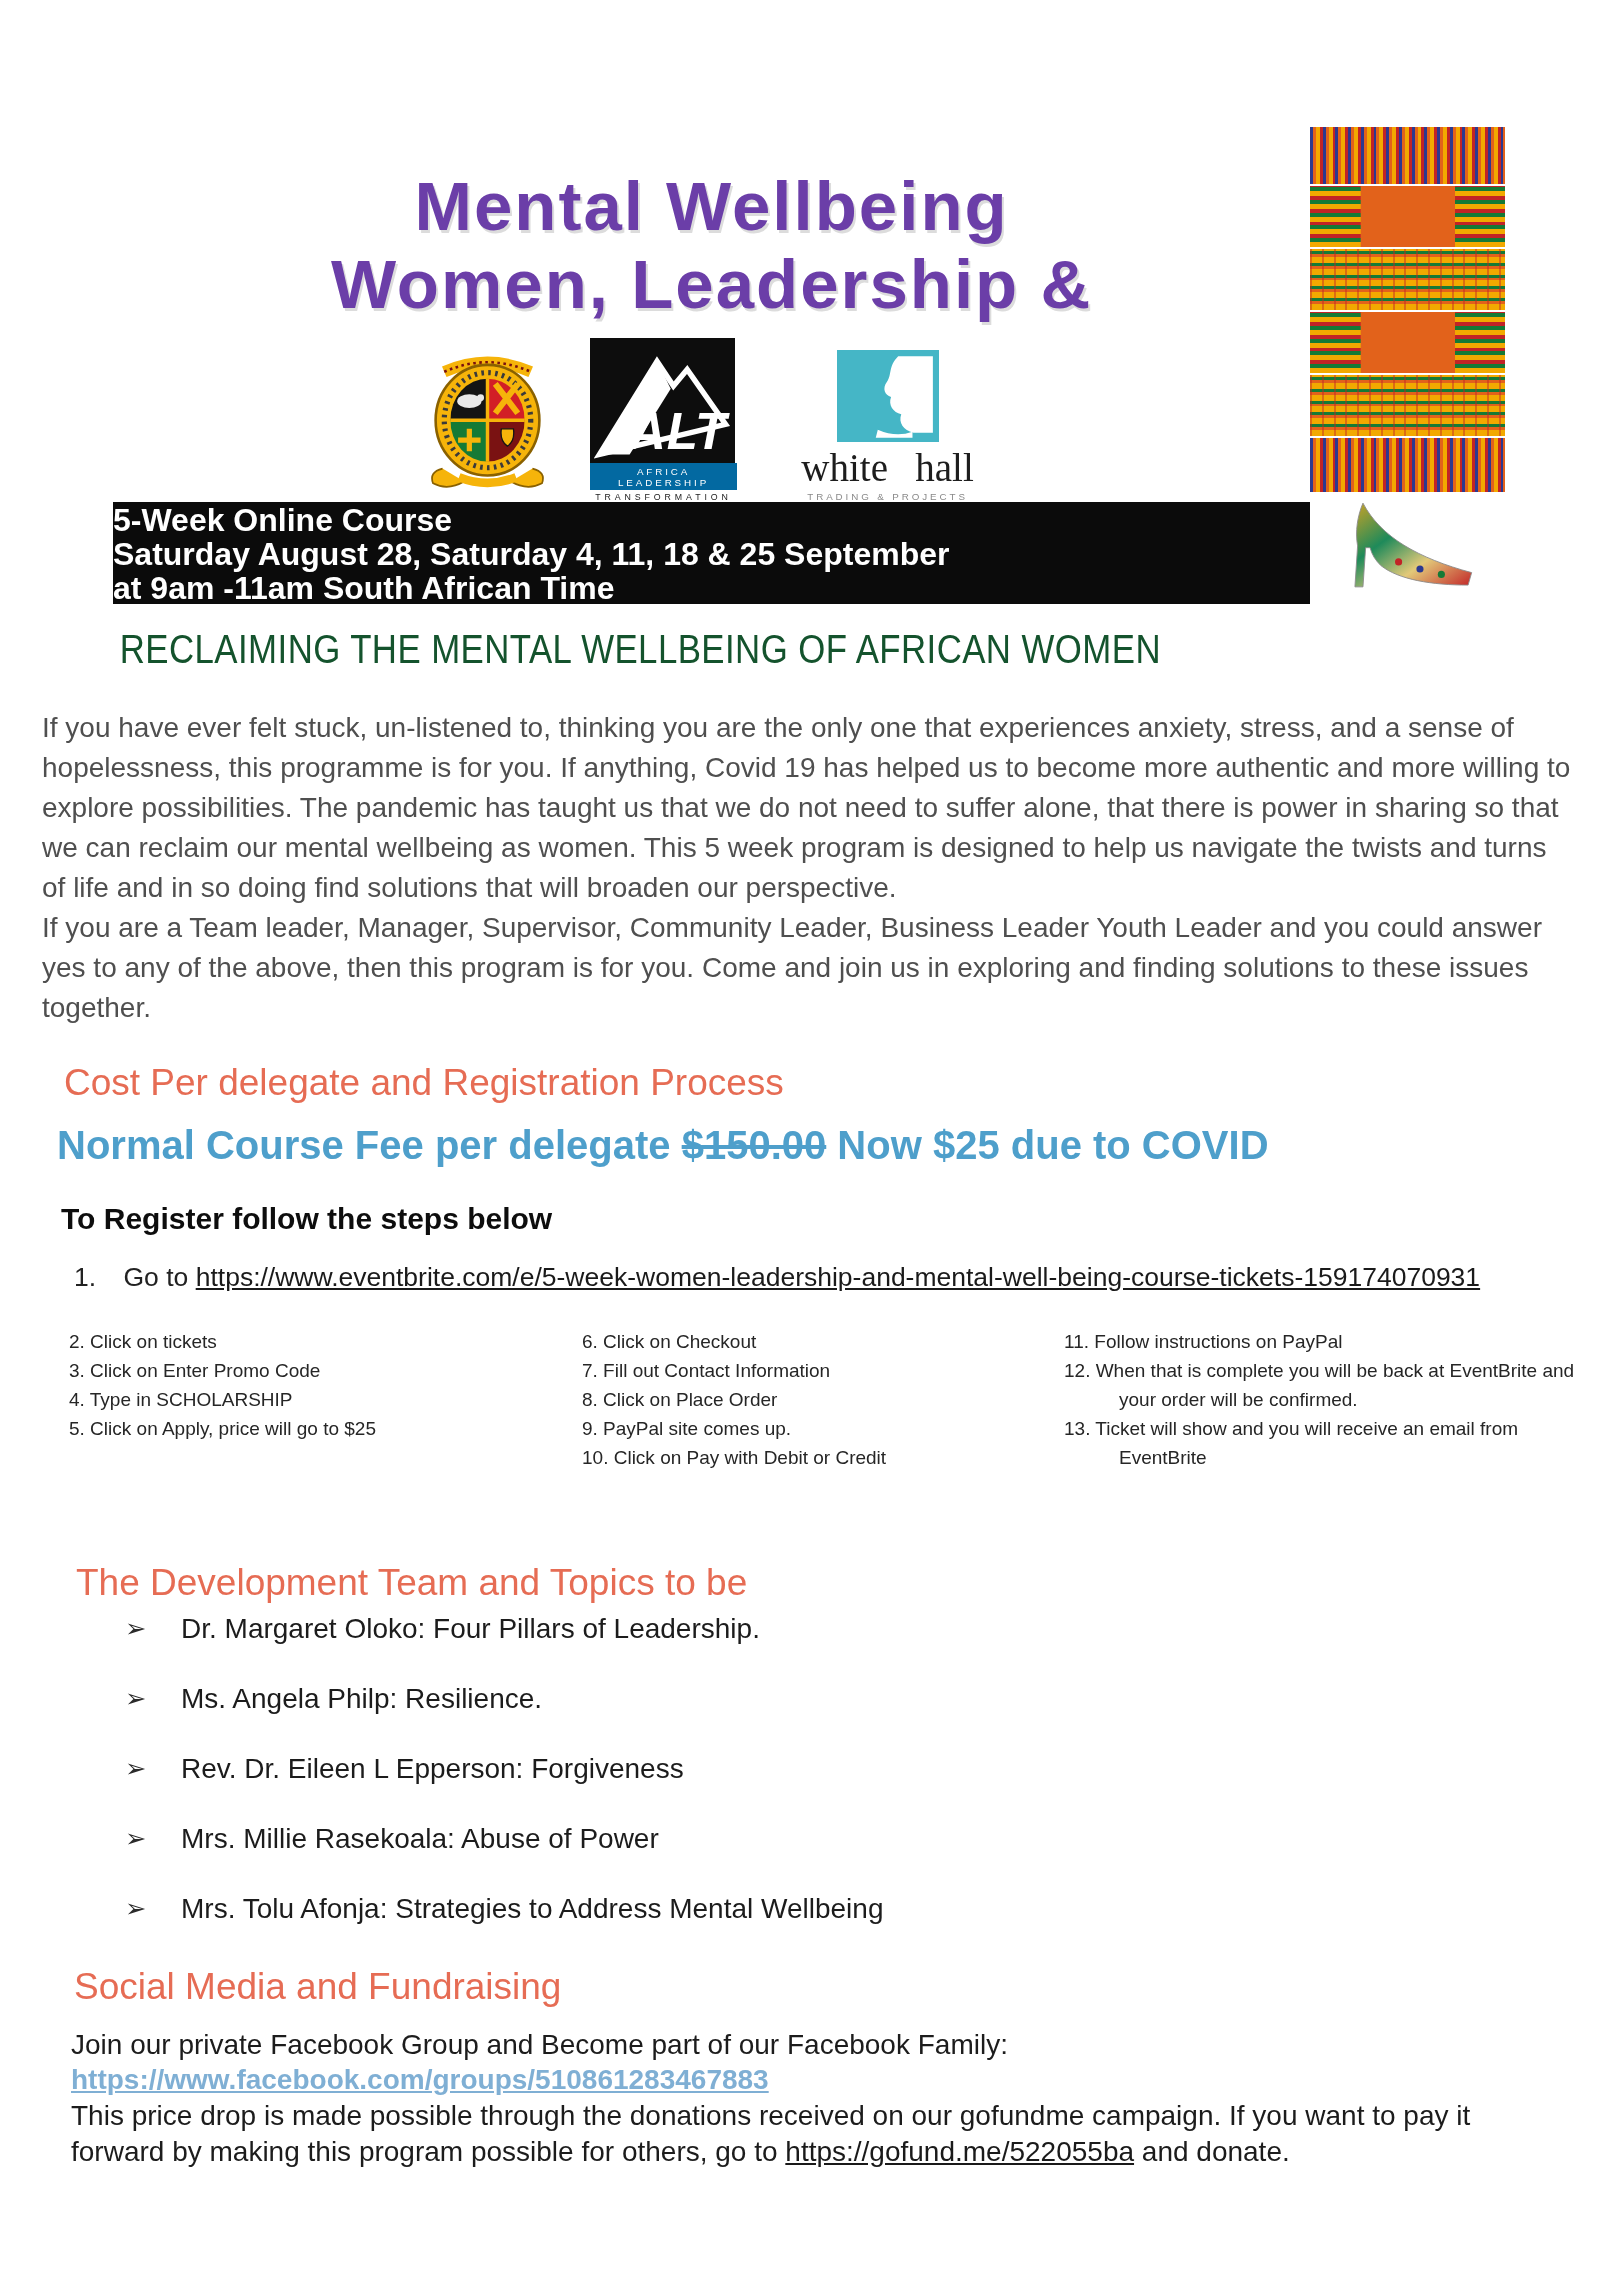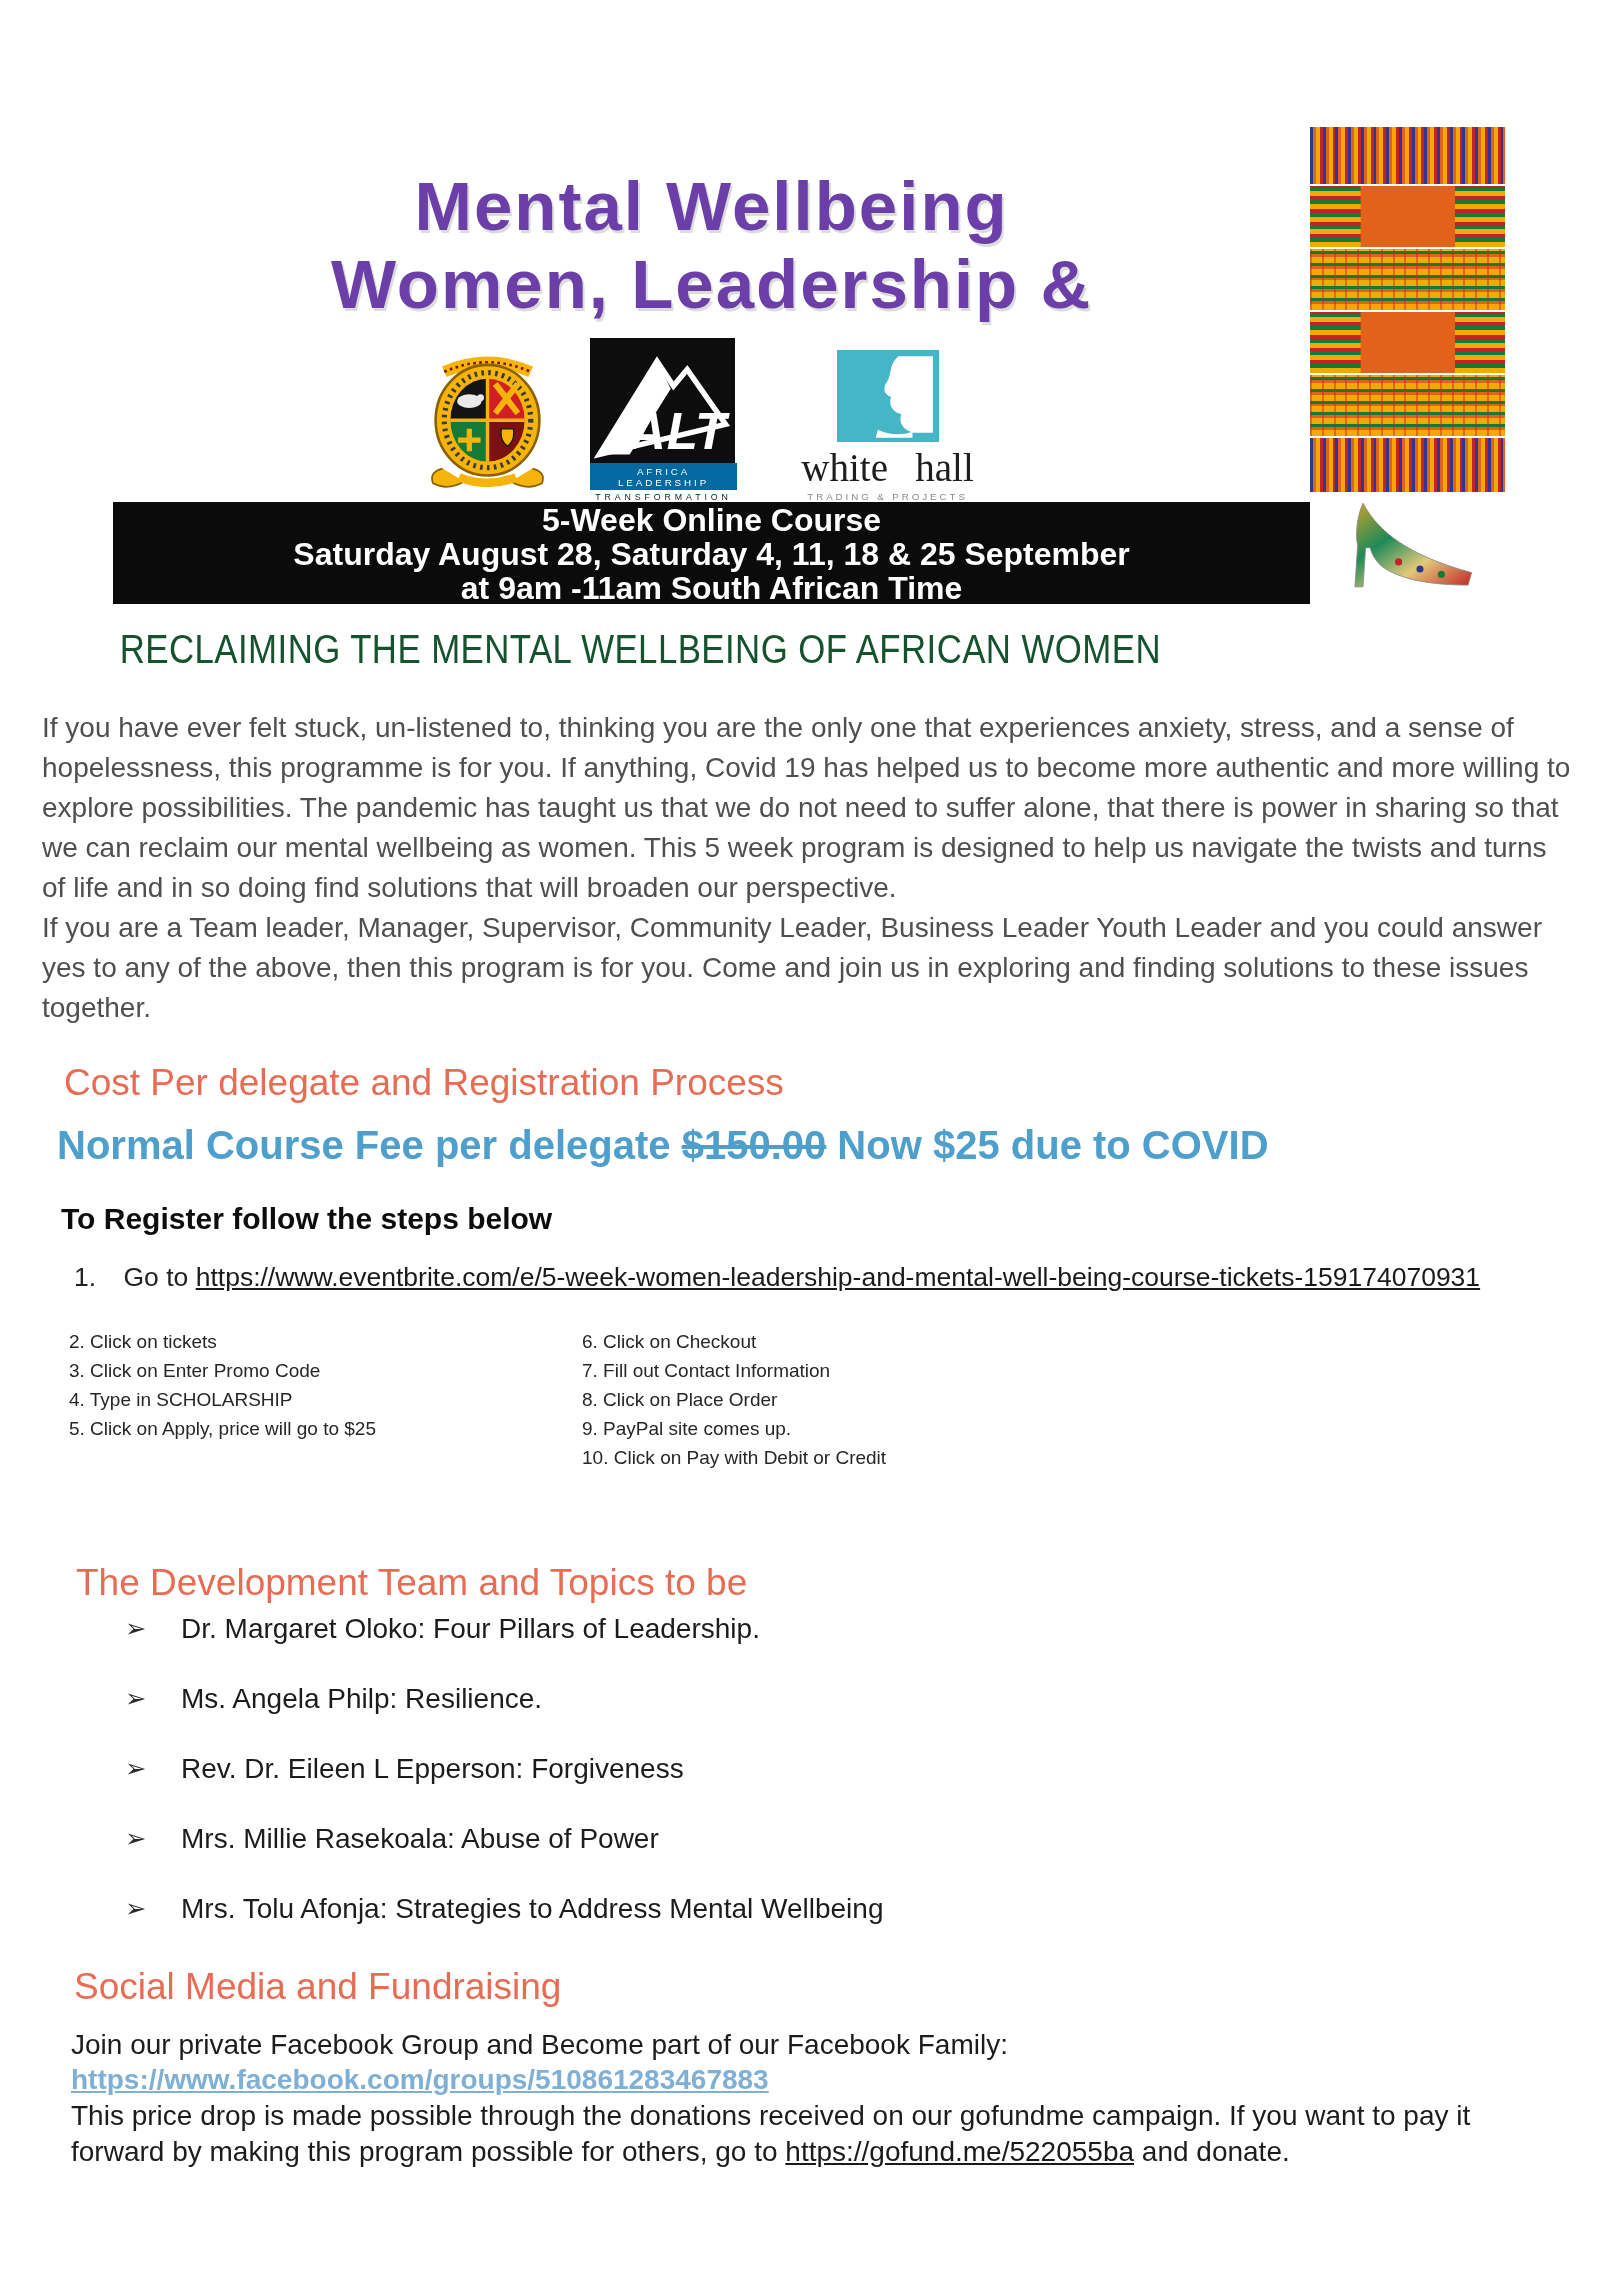--- a/index.html
+++ b/index.html
@@ -21,7 +21,7 @@
   .wh-square{width:102px;height:92px;background:#45B6C6;margin:0 auto;position:relative;}
   .wh-name{font-family:"Liberation Serif", serif;font-size:39px;color:#1d1d1d;word-spacing:17.6px;margin-top:3.9px;}
   .wh-sub{font-size:9.8px;color:#8a8a8a;letter-spacing:2.9px;margin-top:1px;}
-  .schedule-bar{margin-top:auto;width:100%;height:102px;background:#0b0b0b;color:#fff;text-align:center;font-weight:700;font-size:32px;line-height:34px;padding-top:1px;box-sizing:border-box;}
+  .schedule-bar{margin-top:auto;width:100%;height:102px;background:#0b0b0b;color:#fff;font-weight:700;font-size:32px;line-height:34px;padding-top:1px;box-sizing:border-box;}
   .banner-right{width:211px;height:472px;display:flex;flex-direction:column;background:#fff;padding-right:15.7px;box-sizing:border-box;}
   .kente{height:365px;overflow:hidden;}
   .kseg{border-bottom:2px solid #fff;}

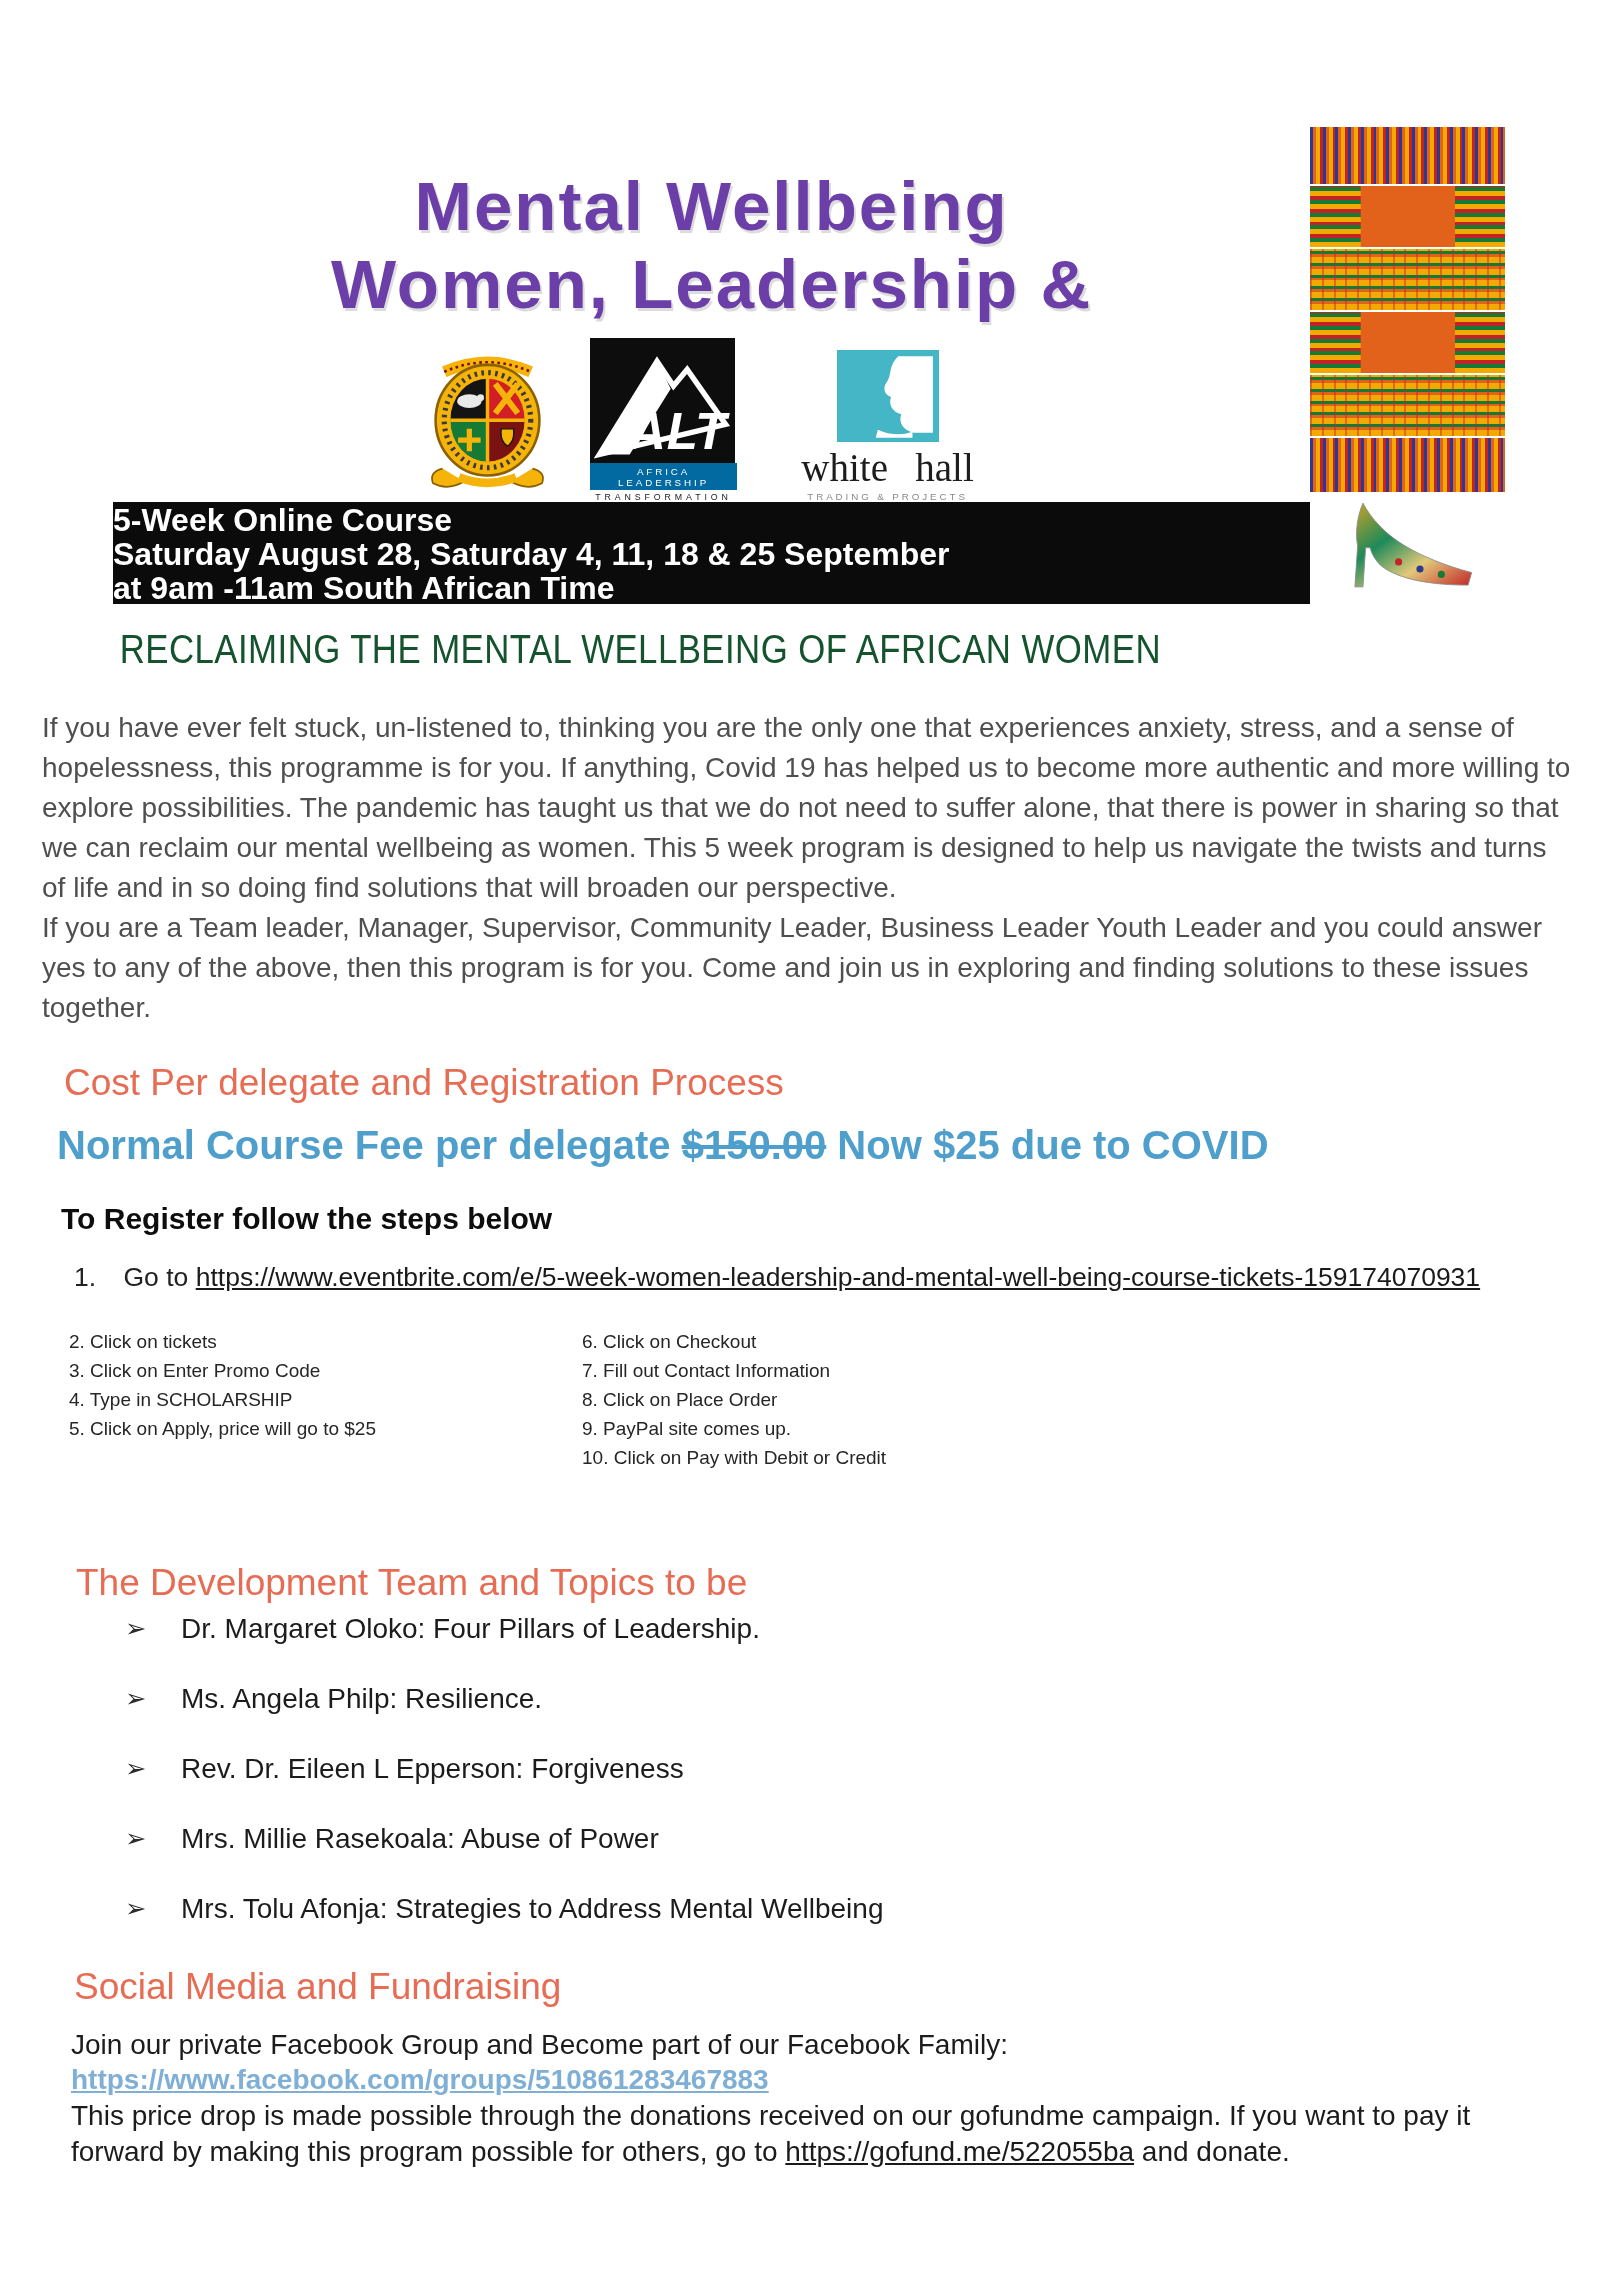--- a/index.html
+++ b/index.html
@@ -194,6 +194,11 @@
     <div class="s-item">9. PayPal site comes up.</div>
     <div class="s-item">10. Click on Pay with Debit or Credit</div>
   </div>
+  <div class="steps-col c3">
+    <div class="s-item">11. Follow instructions on PayPal</div>
+    <div class="s-item">12. When that is complete you will be back at EventBrite and your order will be confirmed.</div>
+    <div class="s-item">13. Ticket will show and you will receive an email from EventBrite</div>
+  </div>
 
   <h2 class="orange-h h-team">The Development Team and Topics to be</h2>
   <div class="team-list">

